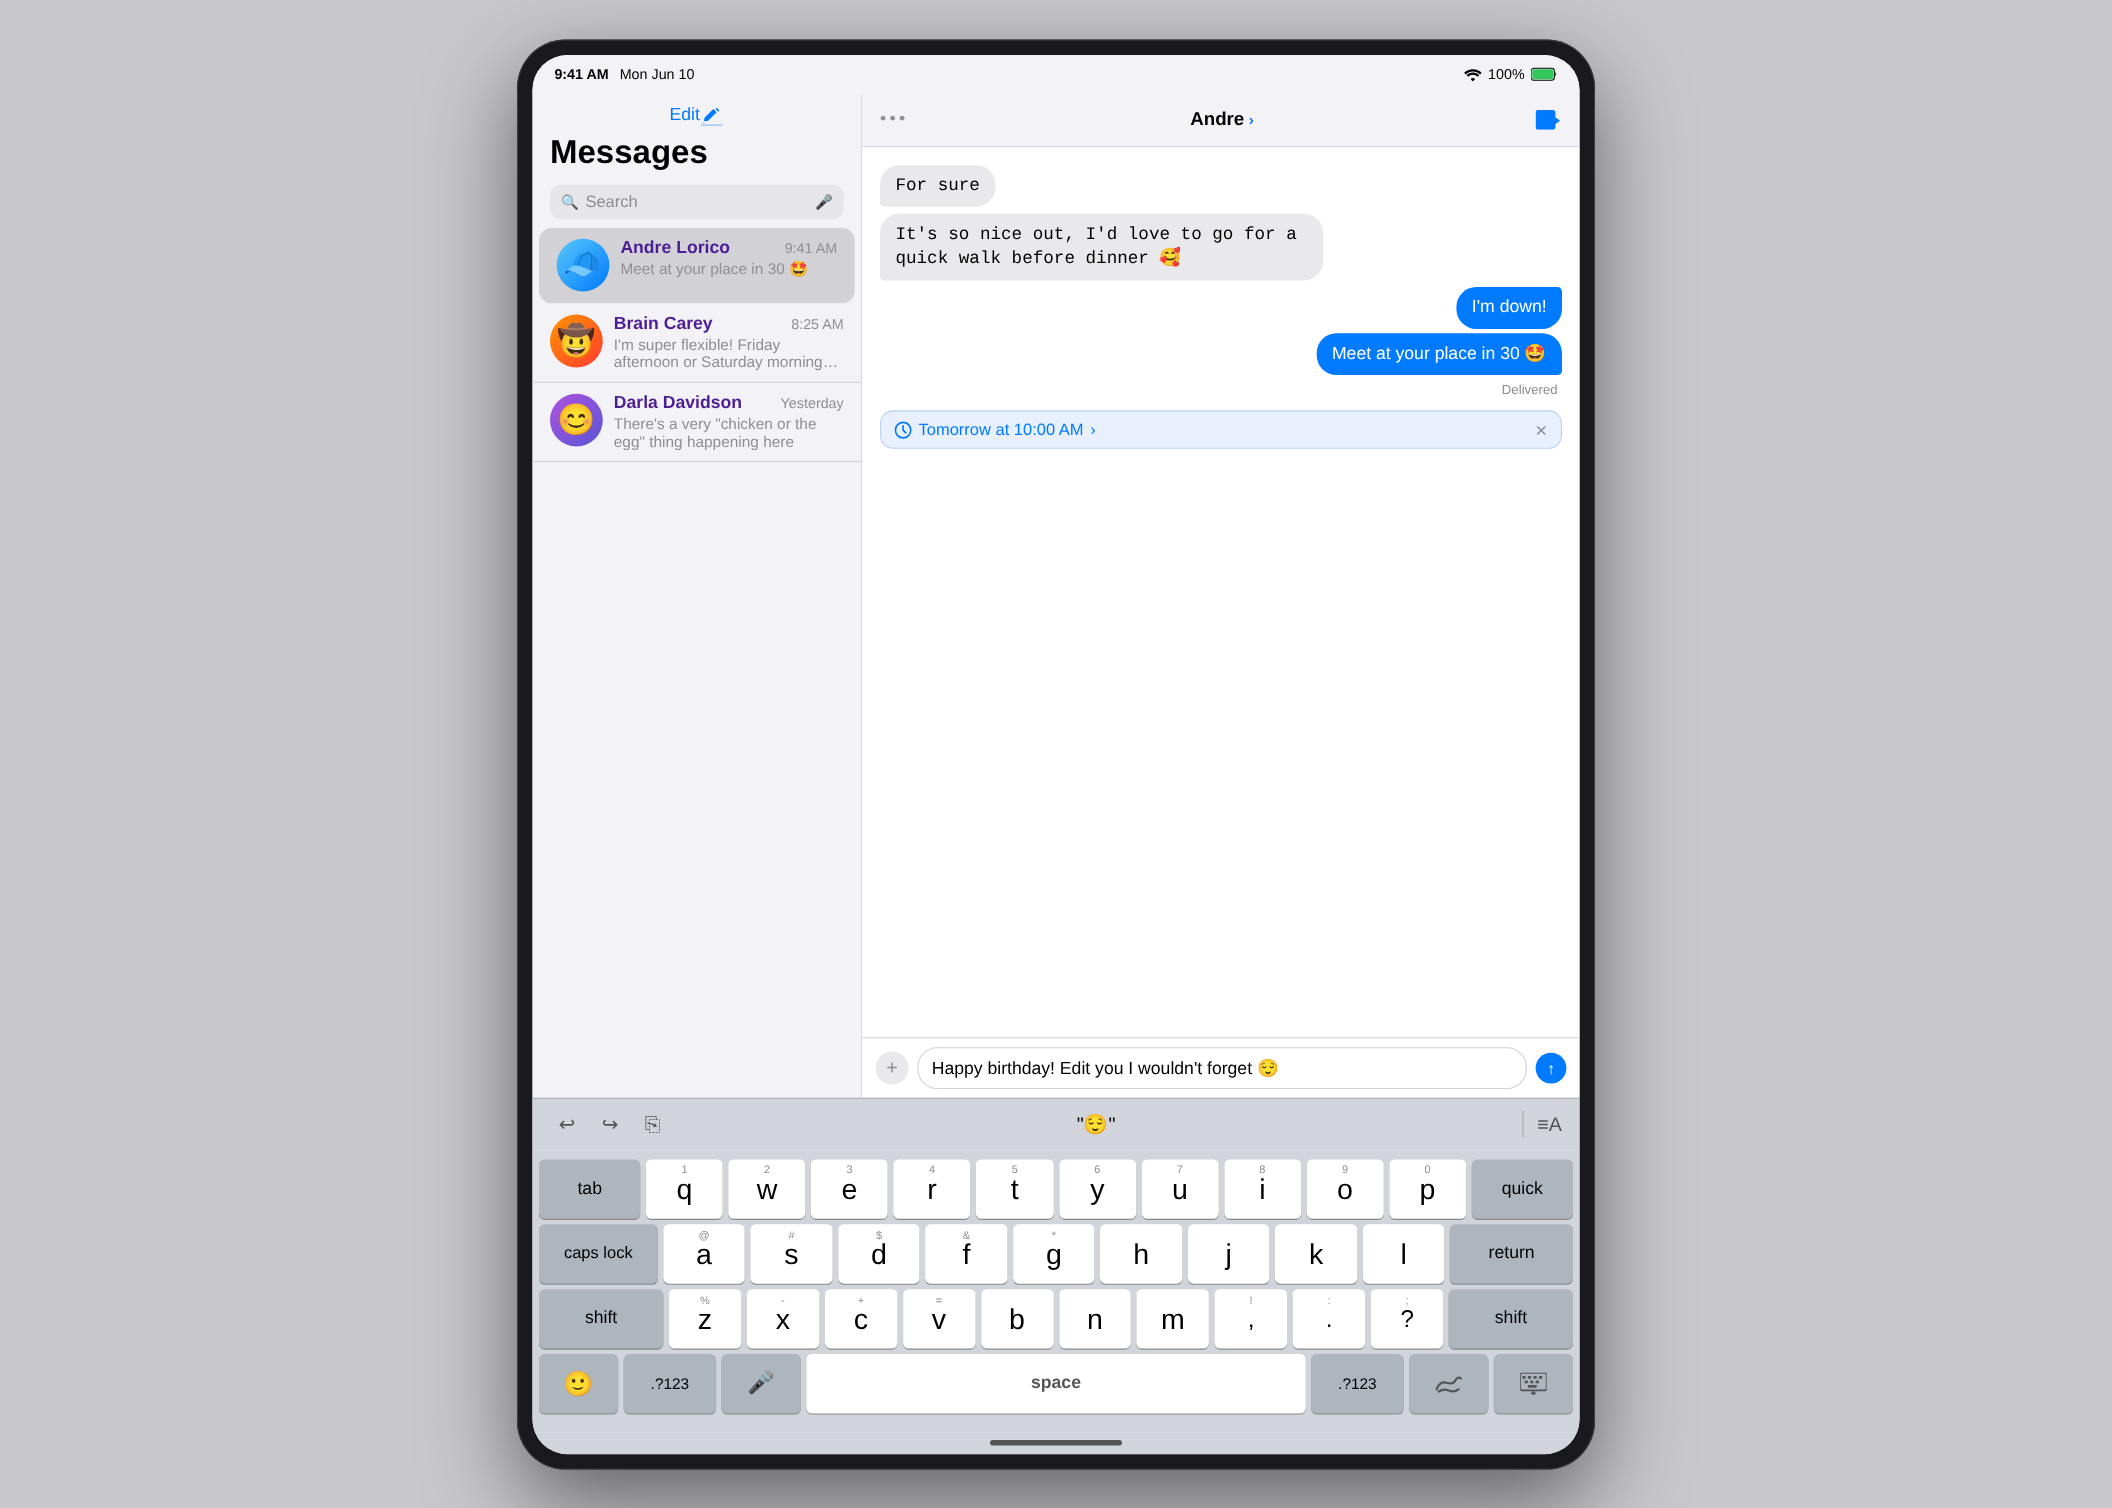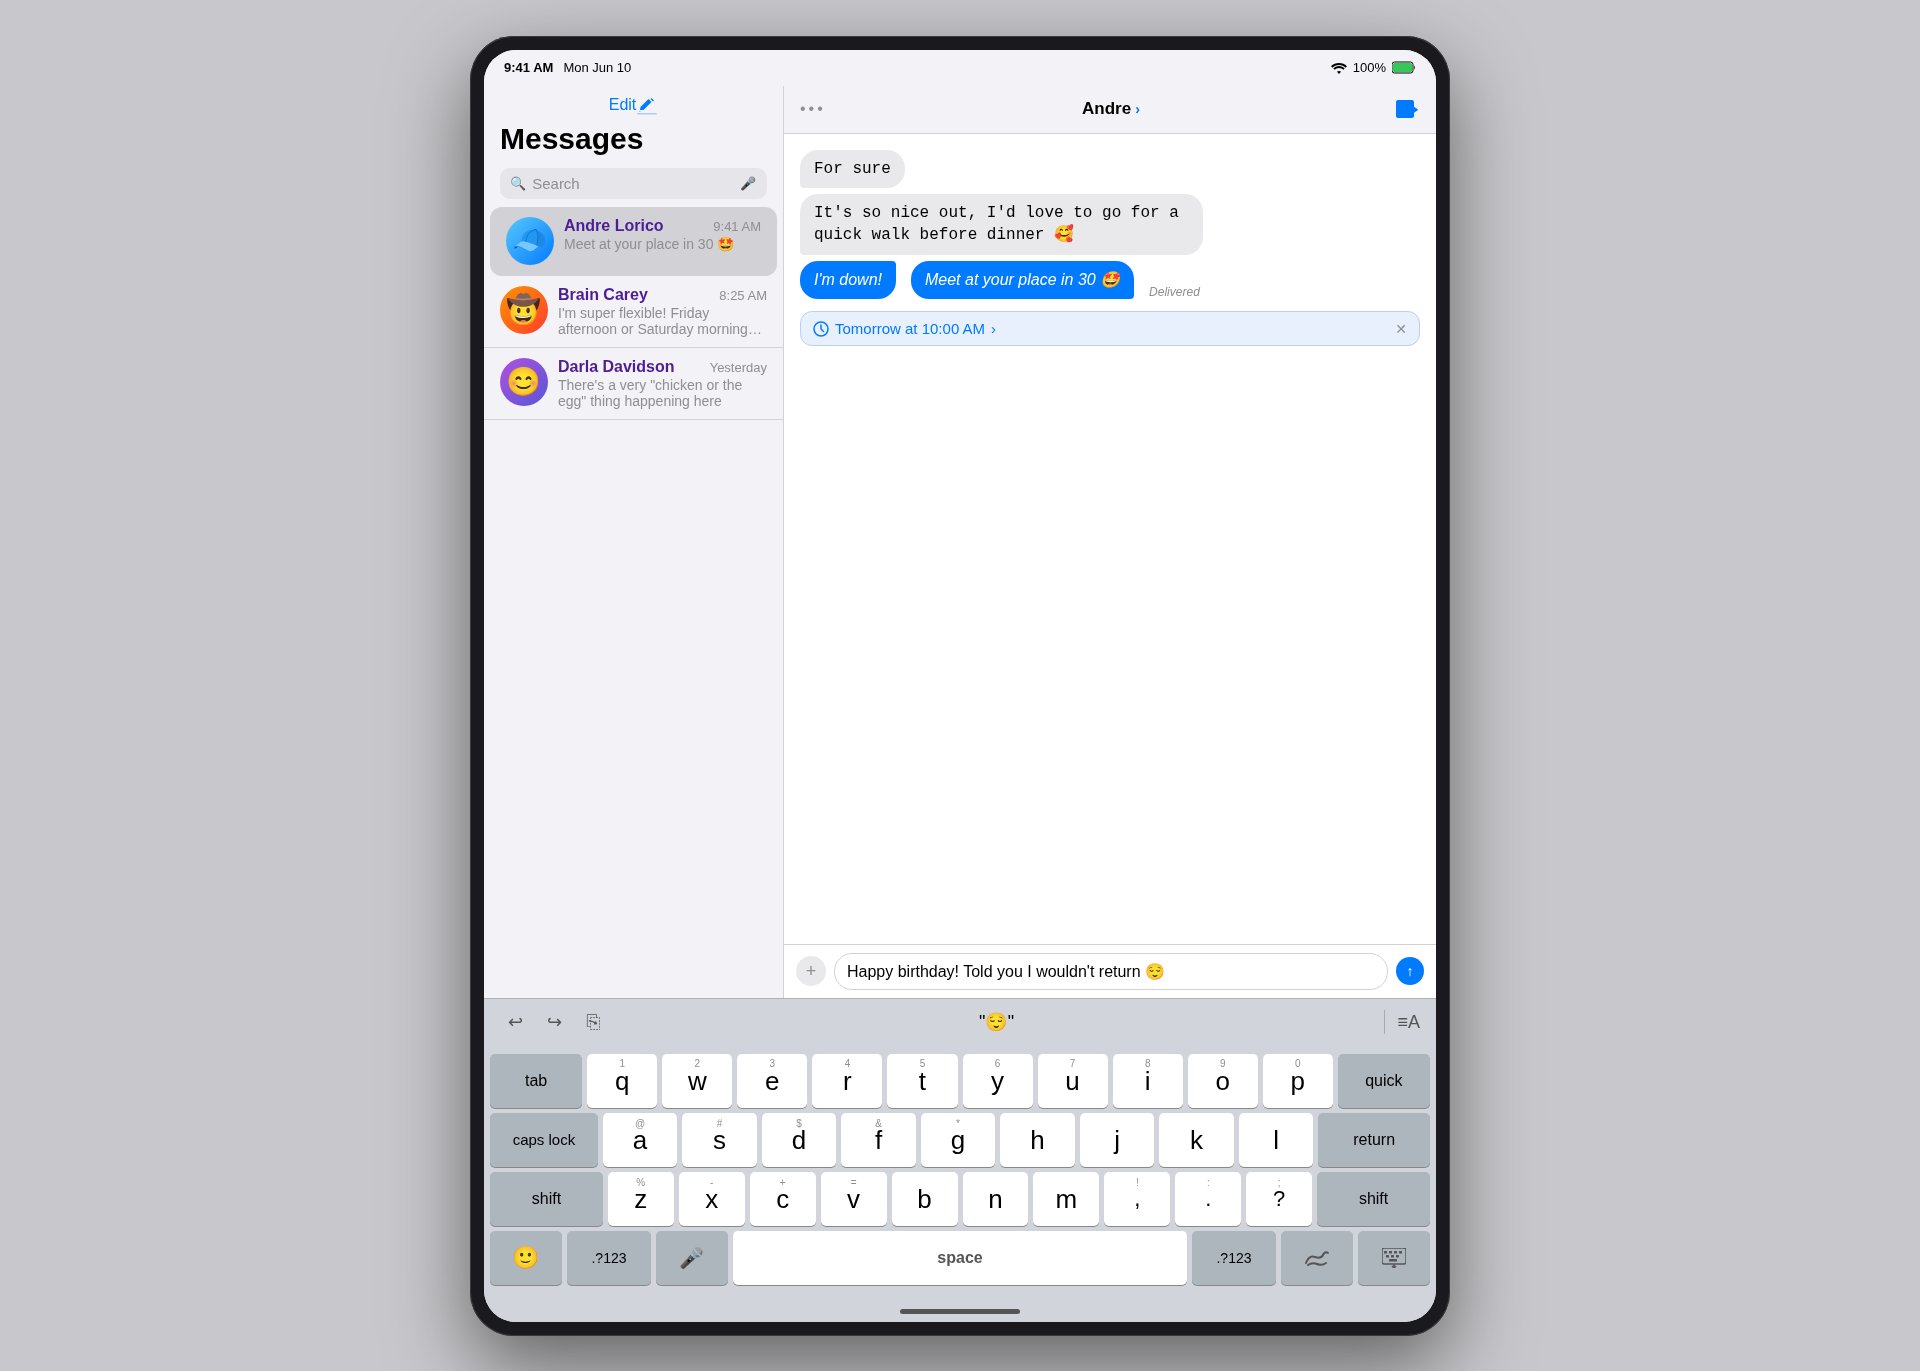--- a/index.html
+++ b/index.html
@@ -530,7 +530,7 @@
           <div class="msg-bubble msg-received">For sure</div>
           <div class="msg-bubble msg-received">It's so nice out, I'd love to go for a quick walk before dinner 🥰</div>
 
-          <div style="display:flex; align-items:flex-end; gap:15px;font-style:italic;">
+          <div style="display:flex; flex-direction:column; align-items:flex-end; gap:4px;">
             <div class="msg-bubble msg-sent" style="border-bottom-right-radius:18px; border-top-right-radius:4px;">I'm down!</div>
             <div class="msg-bubble msg-sent">Meet at your place in 30 🤩</div>
             <div class="delivered-text">Delivered</div>

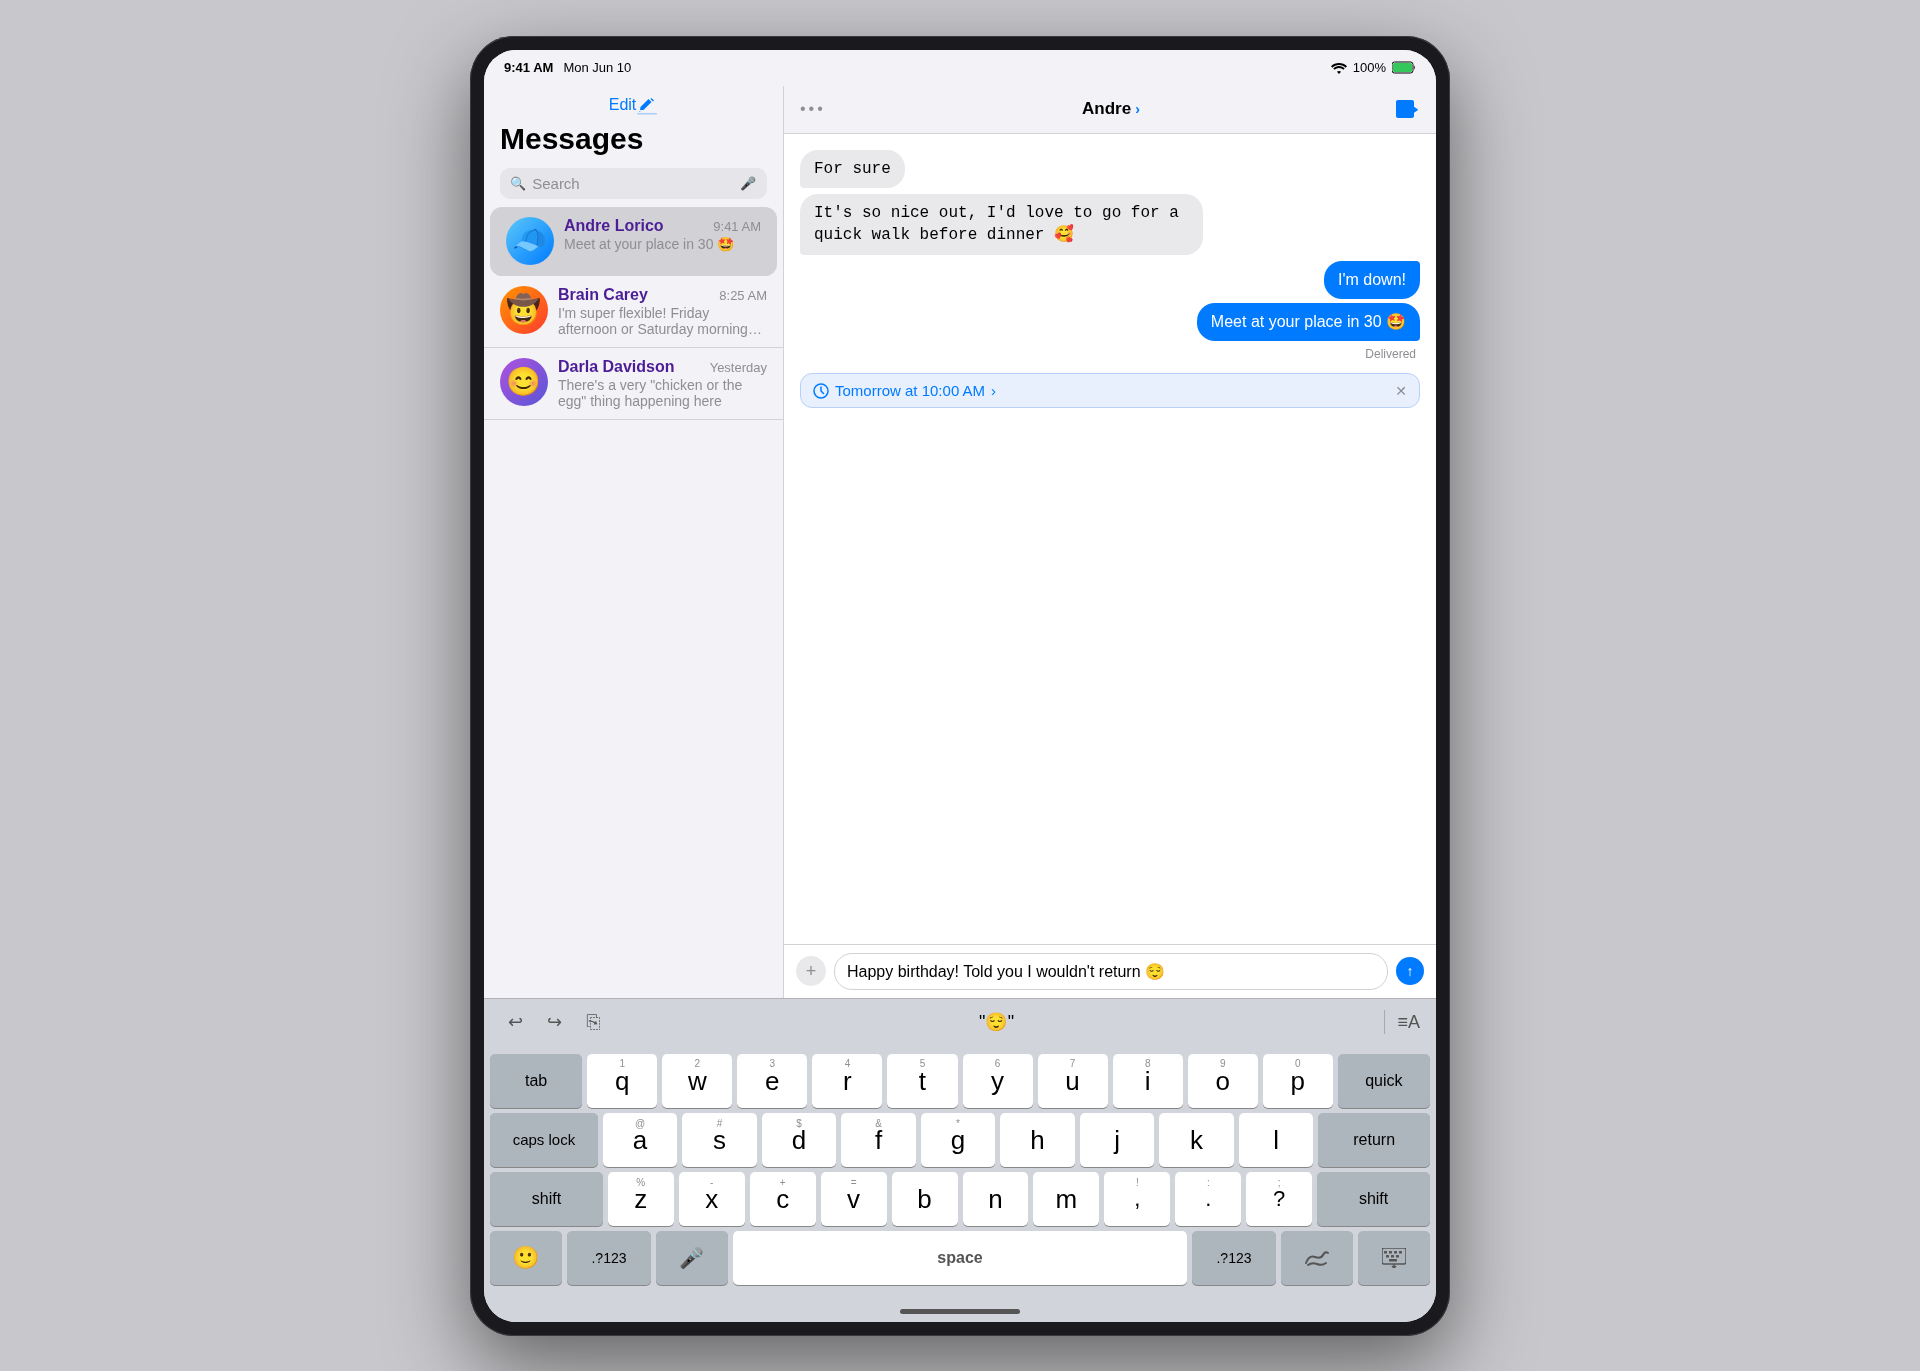--- a/index.html
+++ b/index.html
@@ -553,7 +553,7 @@
         <div class="input-area">
           <div class="input-plus">+</div>
           <div class="input-box">
-            <span class="input-text">Happy birthday! Told you I wouldn't return 😌</span>
+            <span class="input-text">Happy birthday! Edit you I wouldn't forget 😌</span>
           </div>
           <div class="input-send">
             <span>↑</span>

